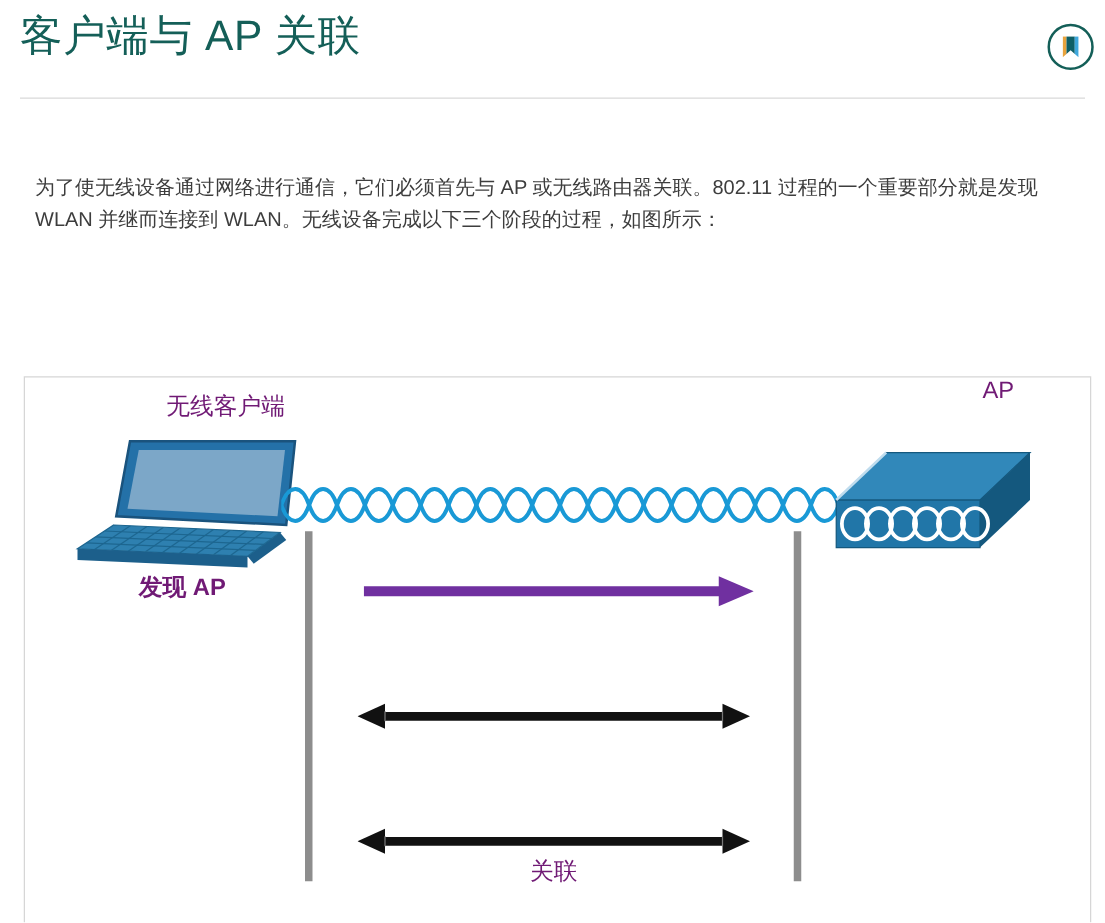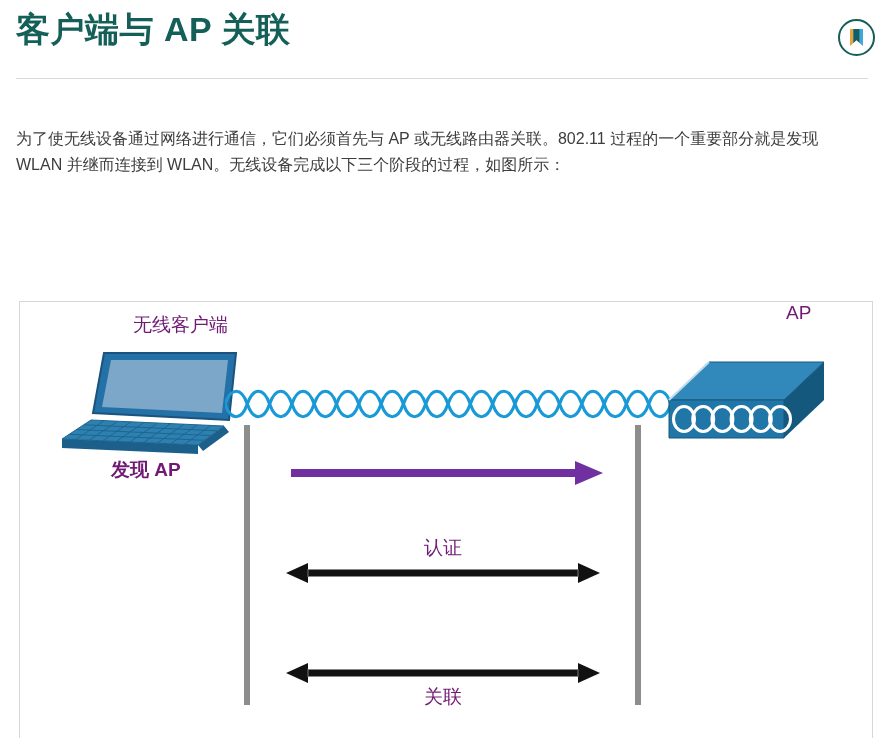--- a/index.html
+++ b/index.html
@@ -10,7 +10,7 @@
   }
   .page-title{
     position:absolute;left:16px;top:6px;margin:0;
-    font-size:34px;line-height:46px;font-weight:700;
+    font-size:34px;line-height:46px;font-weight:400;
     color:#145f58;letter-spacing:0.5px;text-align:right;
   }
   .bookmark-btn{

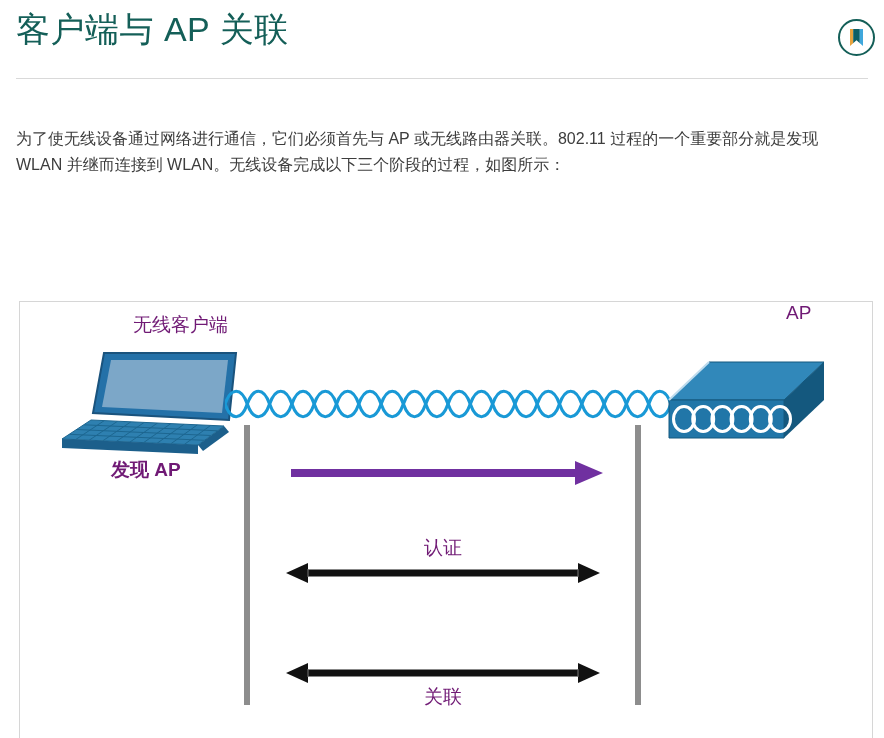--- a/index.html
+++ b/index.html
@@ -24,7 +24,7 @@
     background:#d9d9d9;
   }
   .intro{
-    position:absolute;left:16px;top:126px;width:851px;margin:0;
+    position:absolute;left:16px;top:126px;width:851px;margin:12px;
     font-size:16px;line-height:26px;color:#3d3d3d;
   }
   .bullet-list{position:absolute;left:16px;top:198px;}

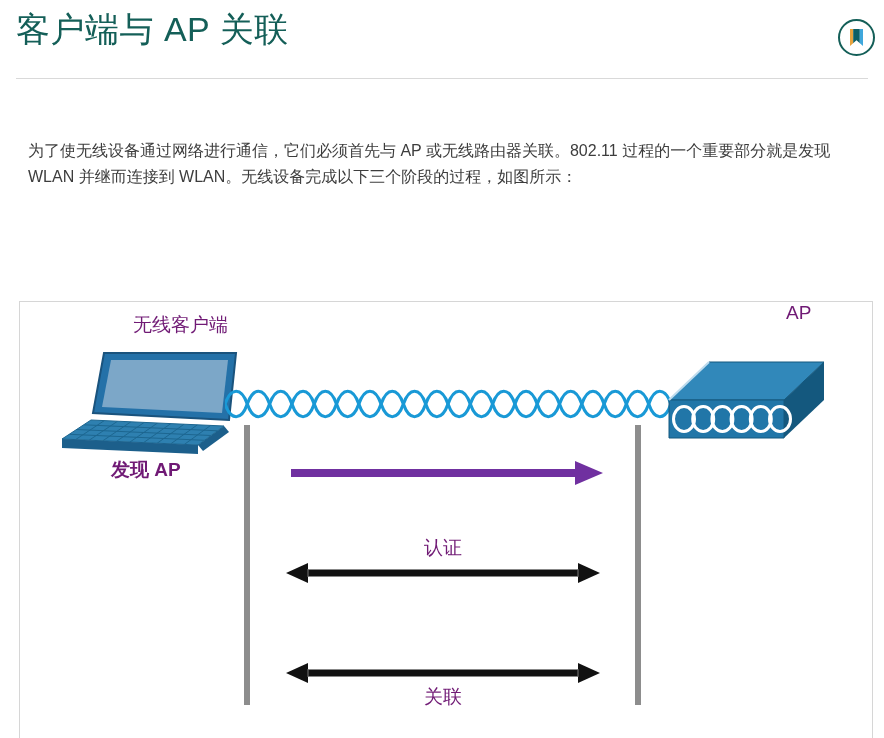--- a/index.html
+++ b/index.html
@@ -146,7 +146,6 @@
       <polygon points="284,2 312,14 284,26" fill="#7030a0"></polygon>
     </svg>
 
-    <span class="fig-label lbl-center lbl-auth">认证</span>
     <svg class="arrow-auth" width="314" height="24" viewBox="0 0 314 24">
       <line x1="18" y1="12" x2="296" y2="12" stroke="#111111" stroke-width="7"></line>
       <polygon points="22,2 0,12 22,22" fill="#111111"></polygon>

